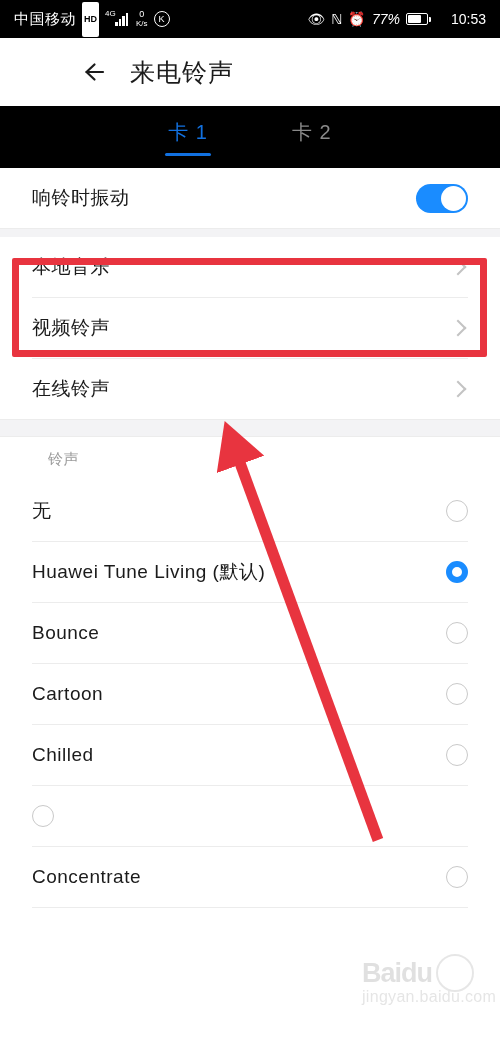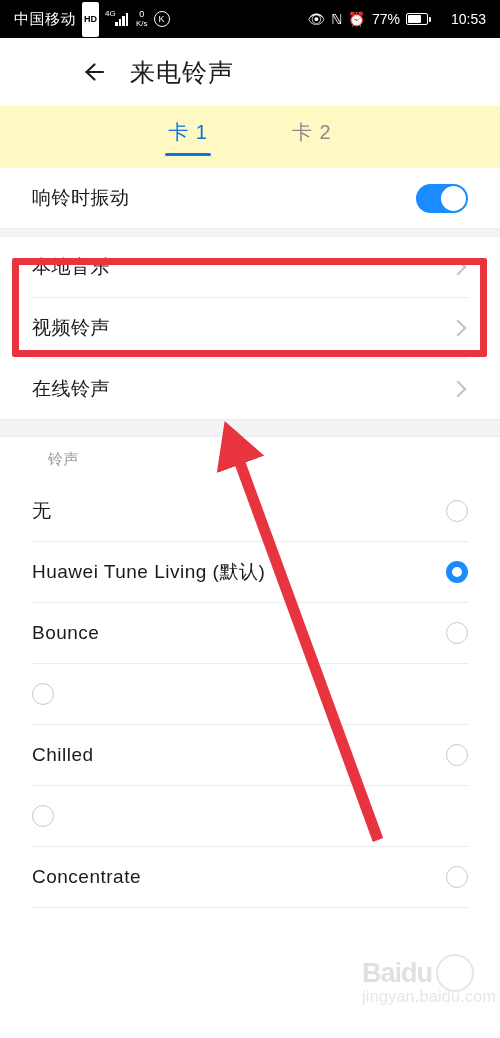--- a/index.html
+++ b/index.html
@@ -103,7 +103,7 @@
     border-radius: 0 1px 1px 0;
   }
   .sb-clock { font-size: 14px; margin-left: 14px; }
-  .sb-pct { font-size: 14px; }
+  .sb-pct { font-size: 14px; font-style: italic; }
 
   
   .appbar {

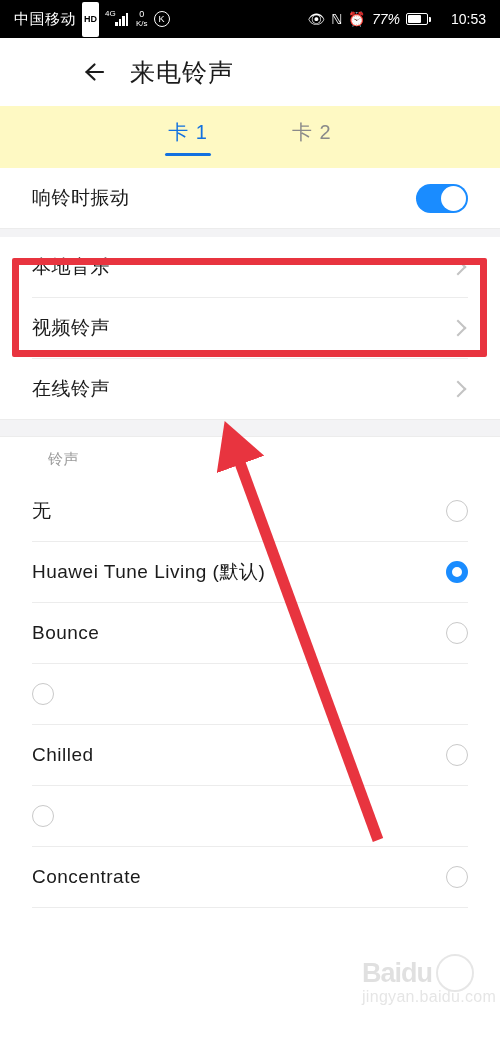--- a/index.html
+++ b/index.html
@@ -136,7 +136,7 @@
     align-items: center;
     justify-content: center;
     gap: 84px;
-    background: #fef9c3;
+    background: #000000;
   }
   .tab {
     position: relative;

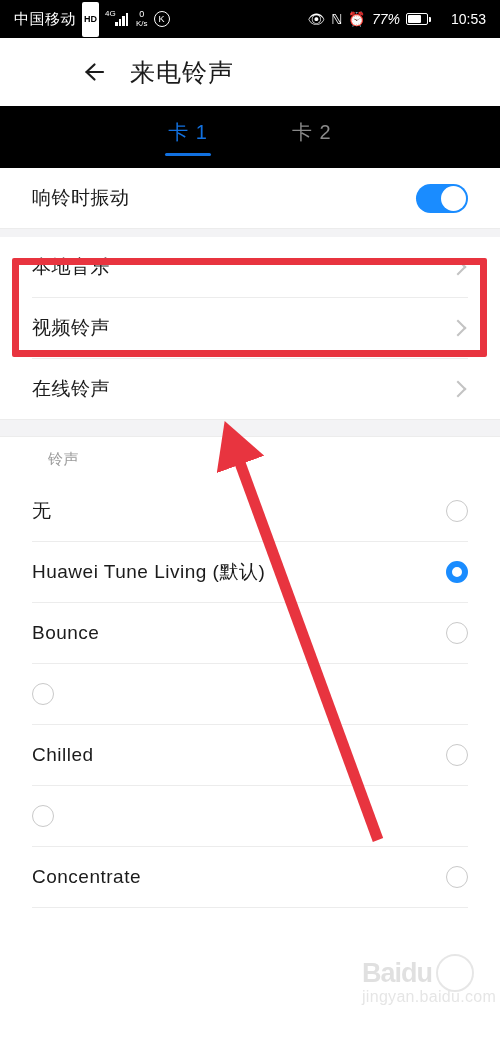--- a/index.html
+++ b/index.html
@@ -400,6 +400,7 @@
     <div class="row-divider"></div>
 
     <div class="row row-tall">
+      <span class="row-label">Cartoon</span>
       <span class="radio"></span>
     </div>
     <div class="row-divider"></div>

